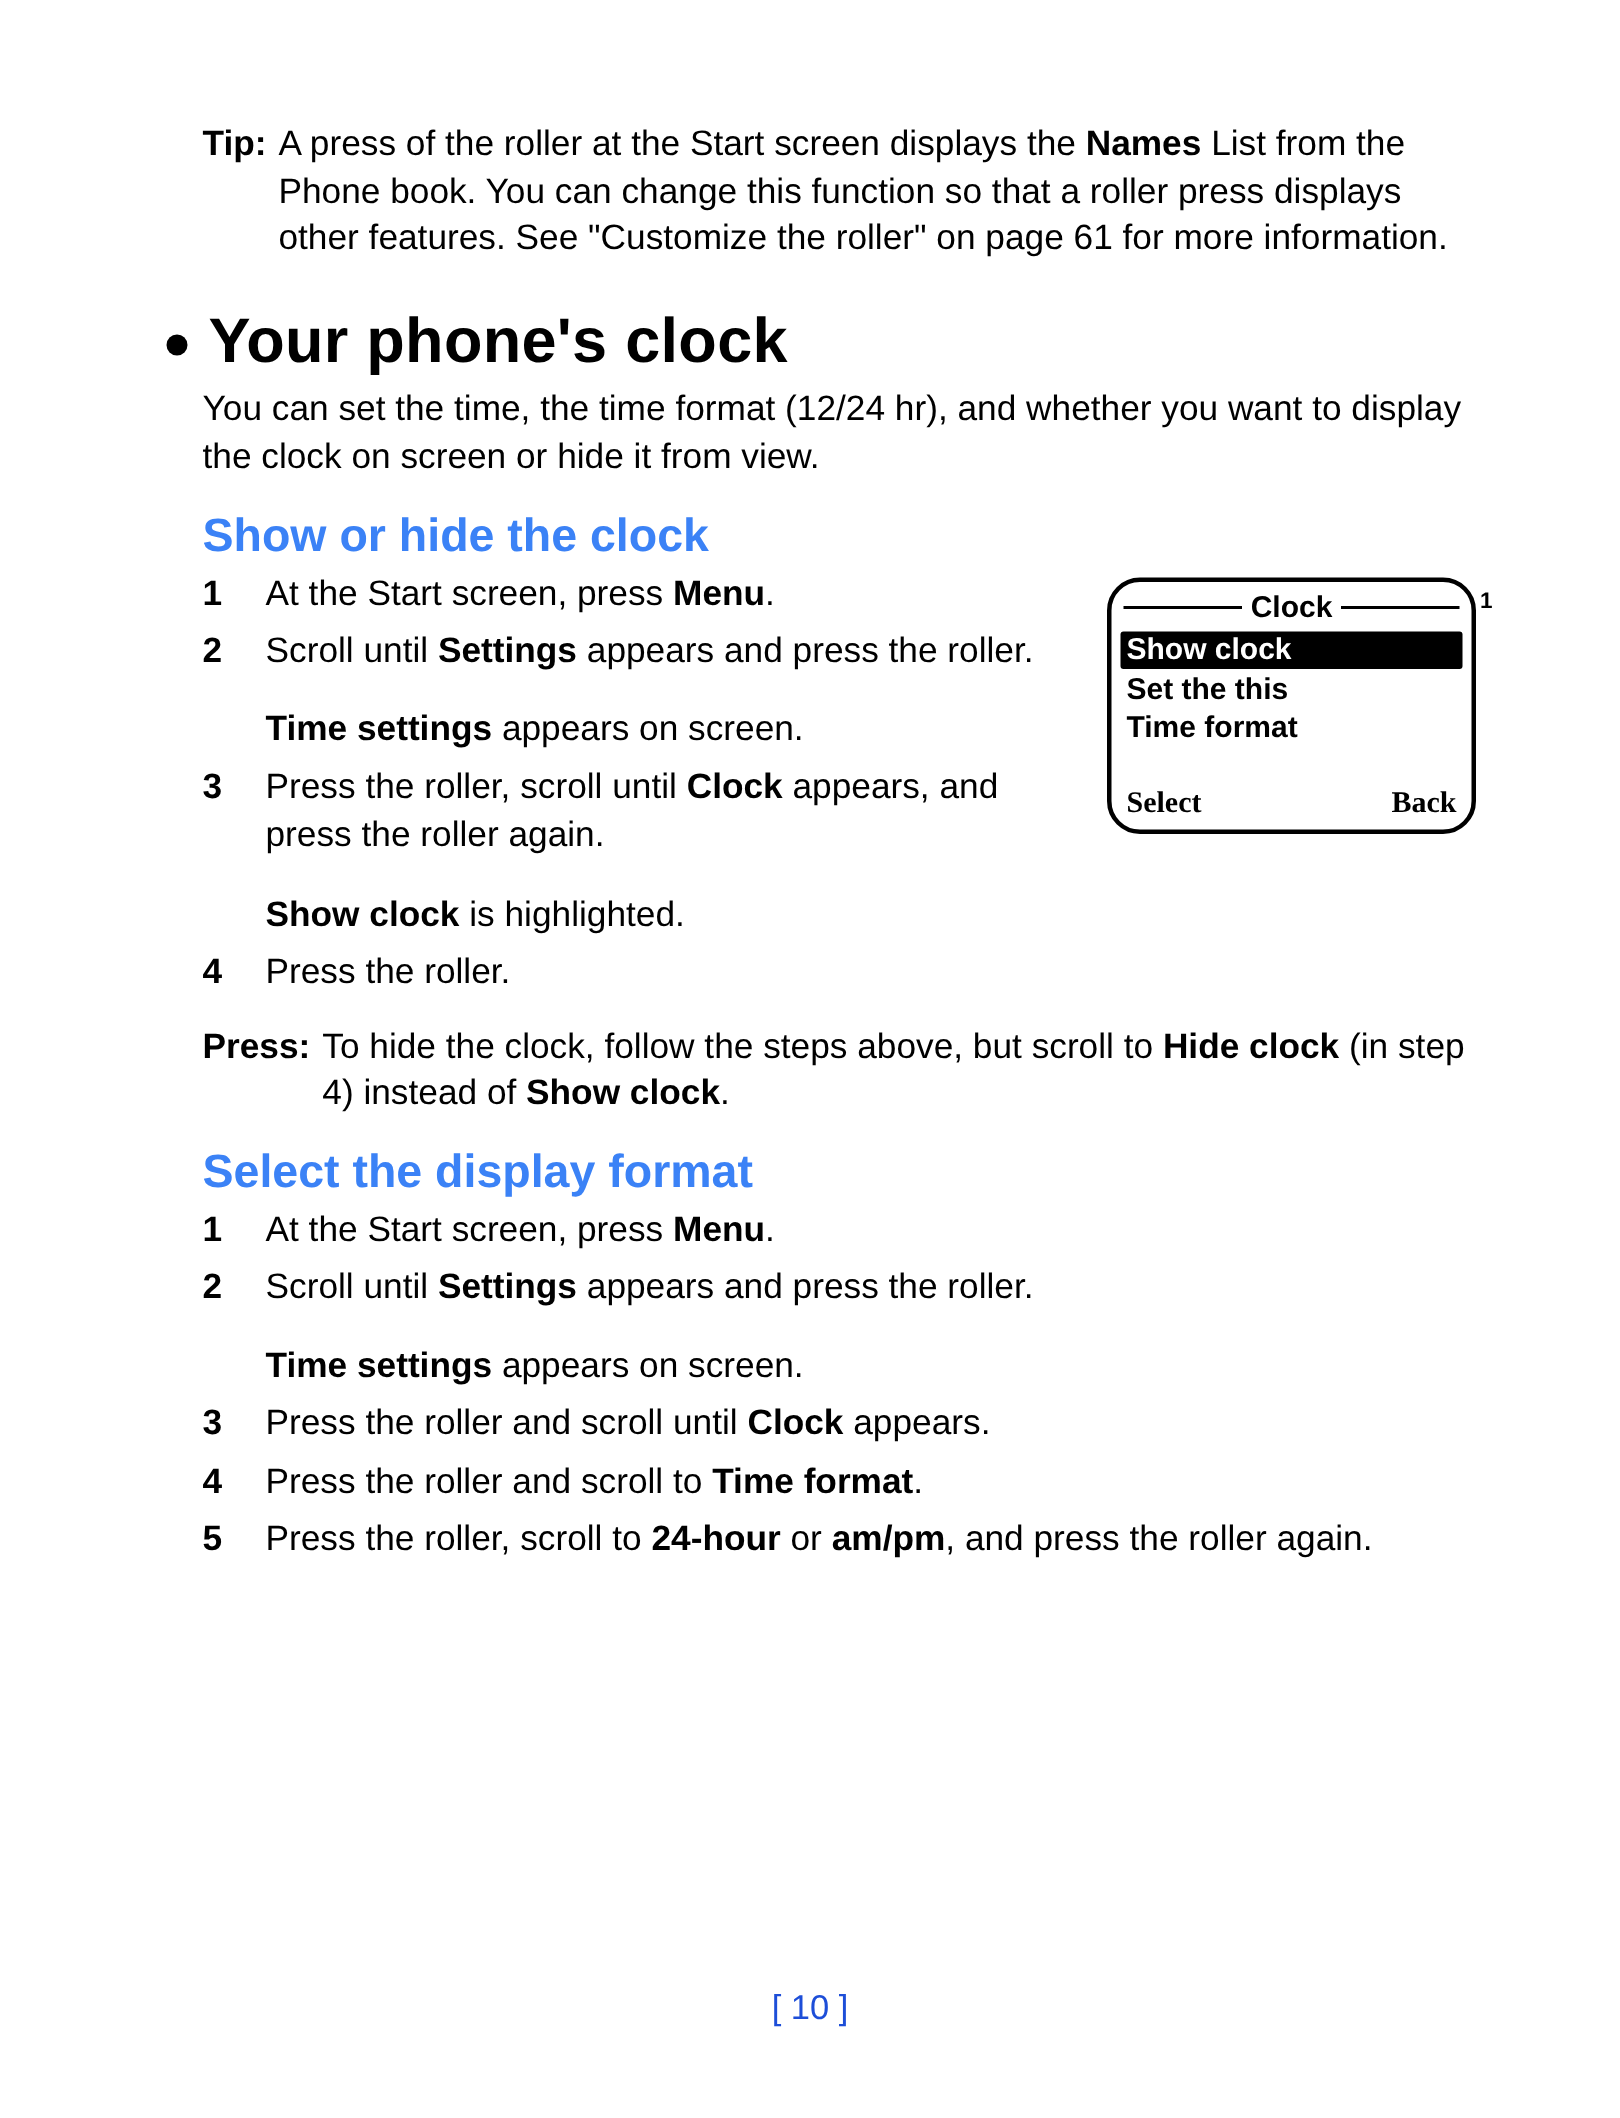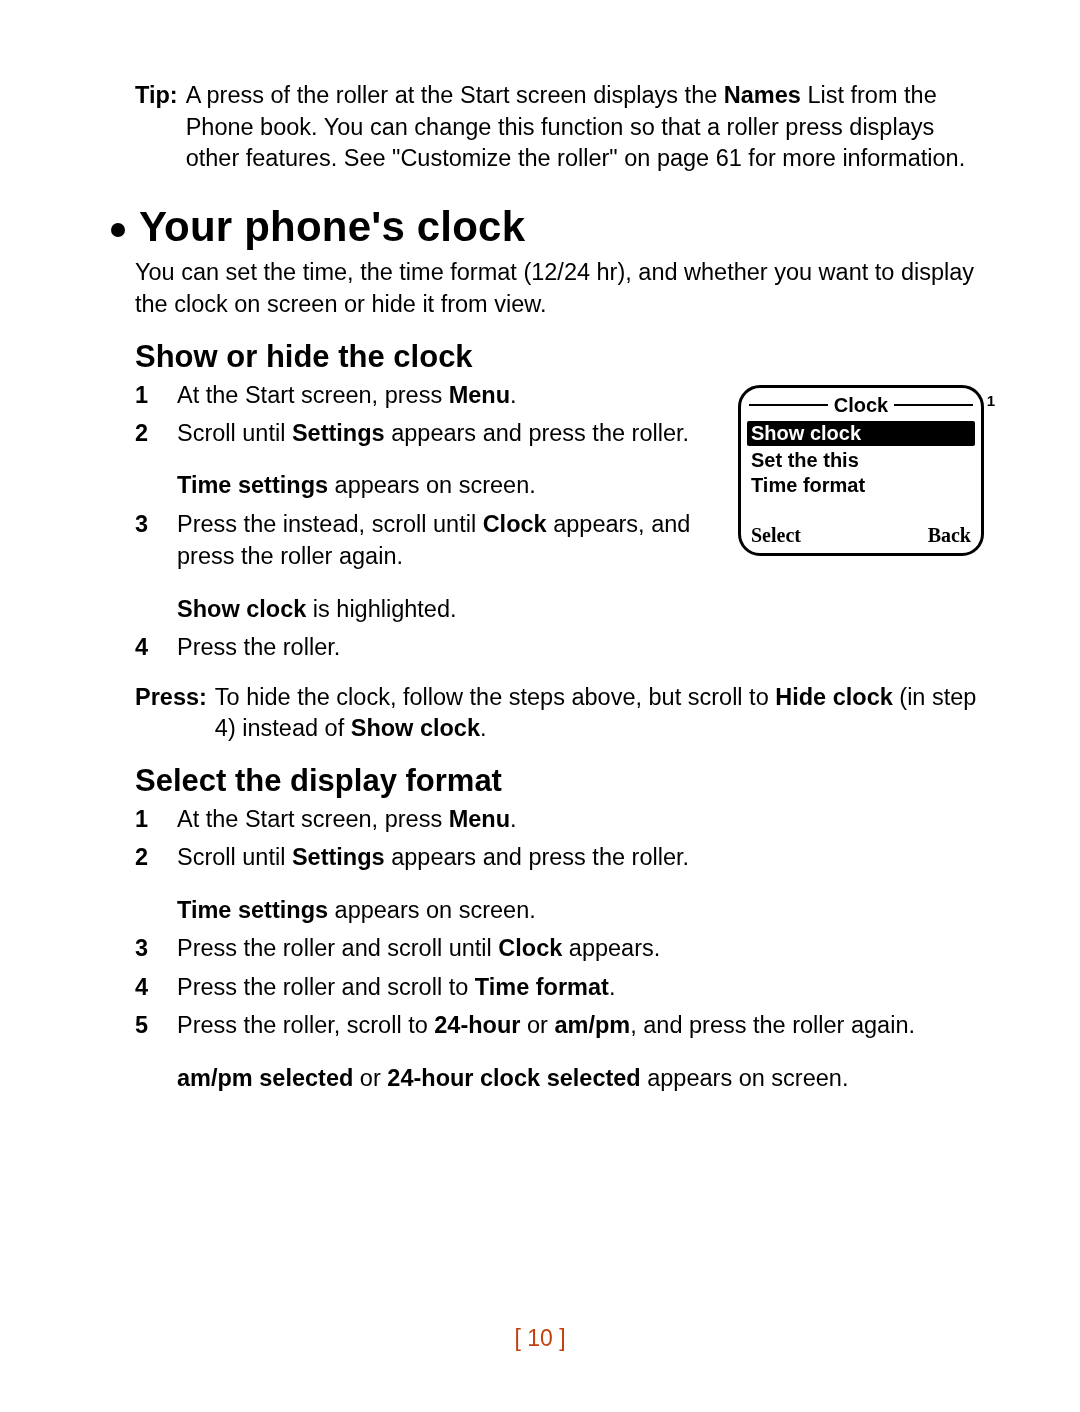--- a/index.html
+++ b/index.html
@@ -43,7 +43,7 @@
     margin:6px 0 14px 0;
   }
   h2{
-    color:#000000;
+    color:#3b82f6;
     font-size:31px;
     font-weight:700;
     margin:18px 0 4px 0;

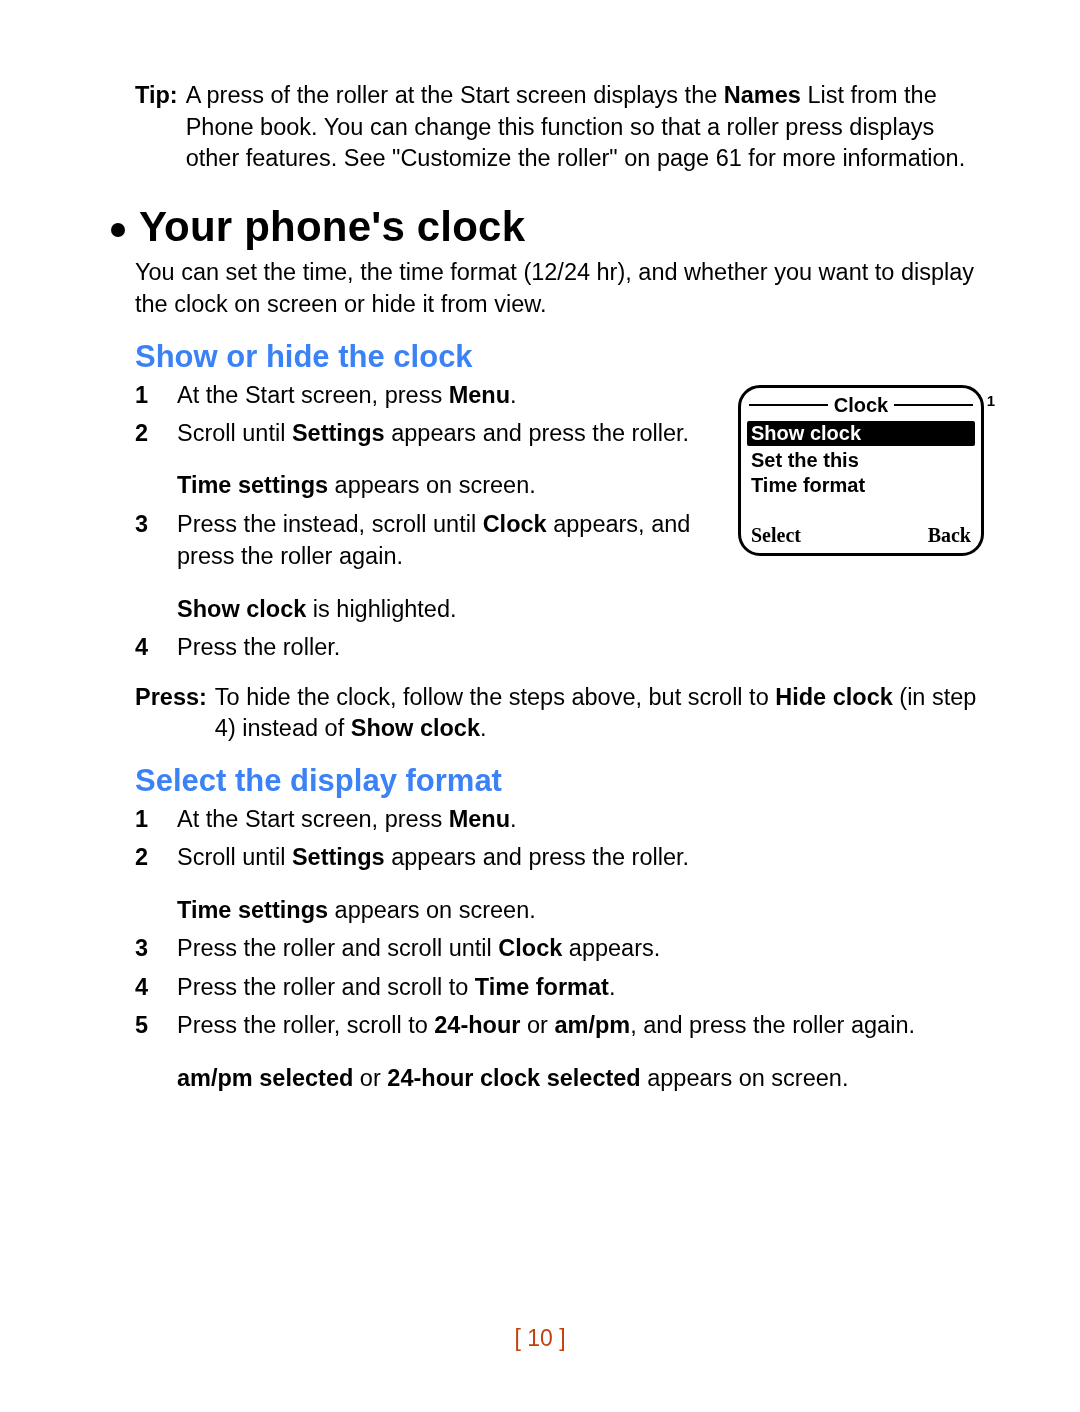--- a/index.html
+++ b/index.html
@@ -171,7 +171,7 @@
         </li>
         <li>
           <span class="num">3</span>
-          <span>Press the instead, scroll until </span><b>Clock</b><span> appears, and press the roller again.</span>
+          <span>Press the roller, scroll until </span><b>Clock</b><span> appears, and press the roller again.</span>
           <div class="indent"><b>Show clock</b><span> is highlighted.</span></div>
         </li>
         <li>

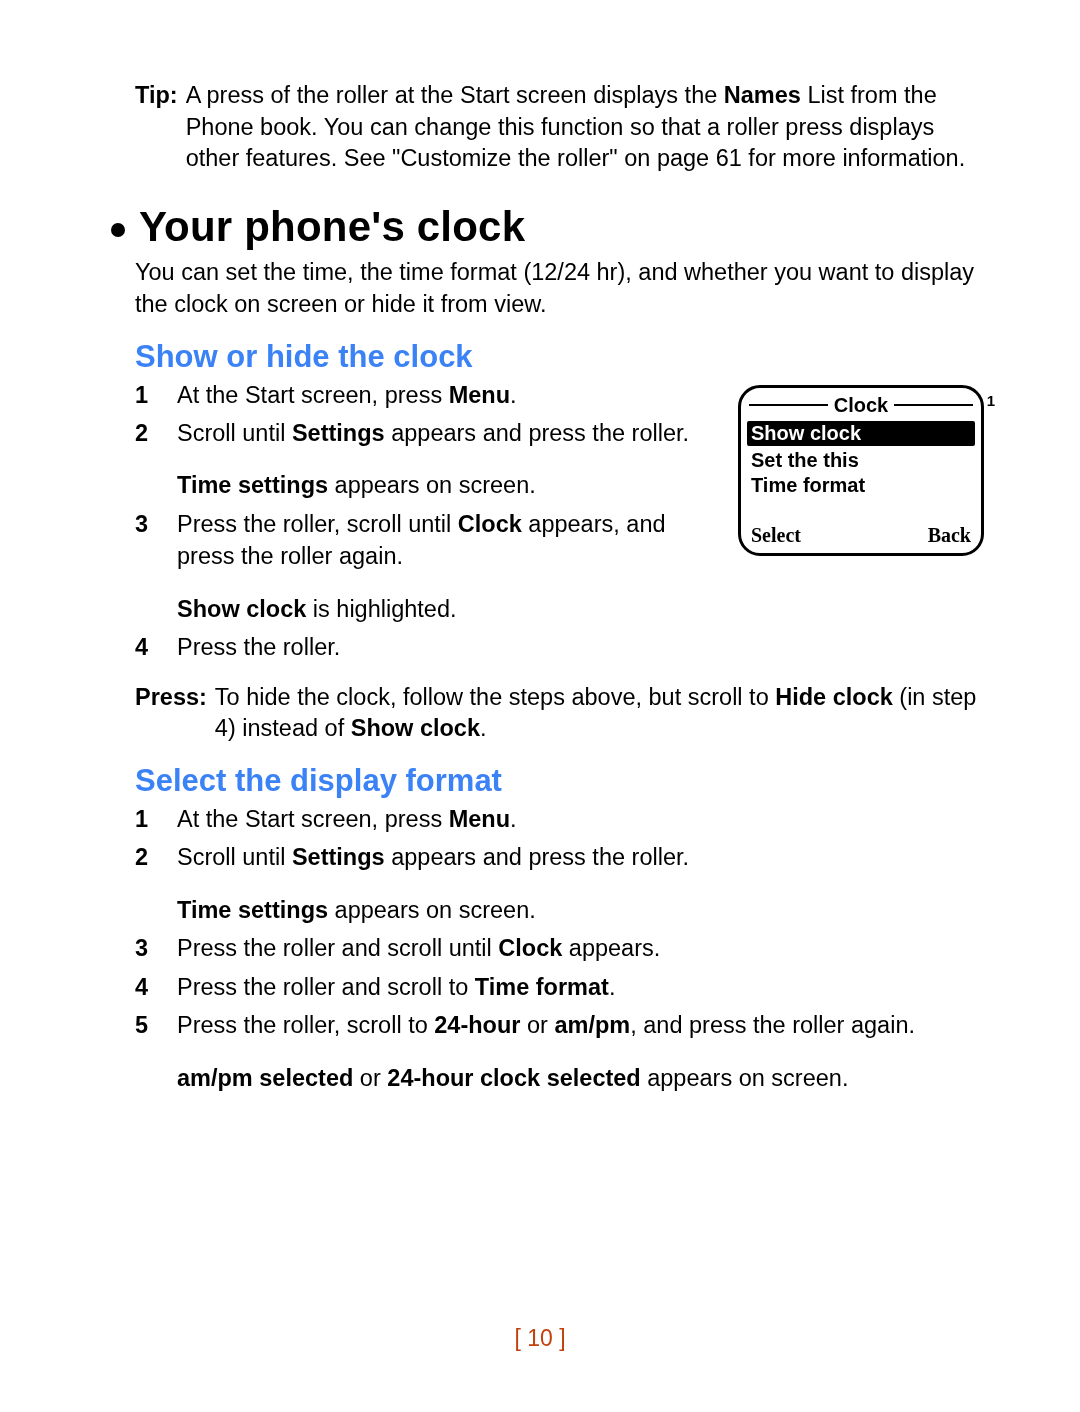--- a/index.html
+++ b/index.html
@@ -229,7 +229,6 @@
     <li>
       <span class="num">5</span>
       <span>Press the roller, scroll to </span><b>24-hour</b><span> or </span><b>am/pm</b><span>, and press the roller again.</span>
-      <div class="indent"><b>am/pm selected</b><span> or </span><b>24-hour clock selected</b><span> appears on screen.</span></div>
     </li>
   </ol>
 

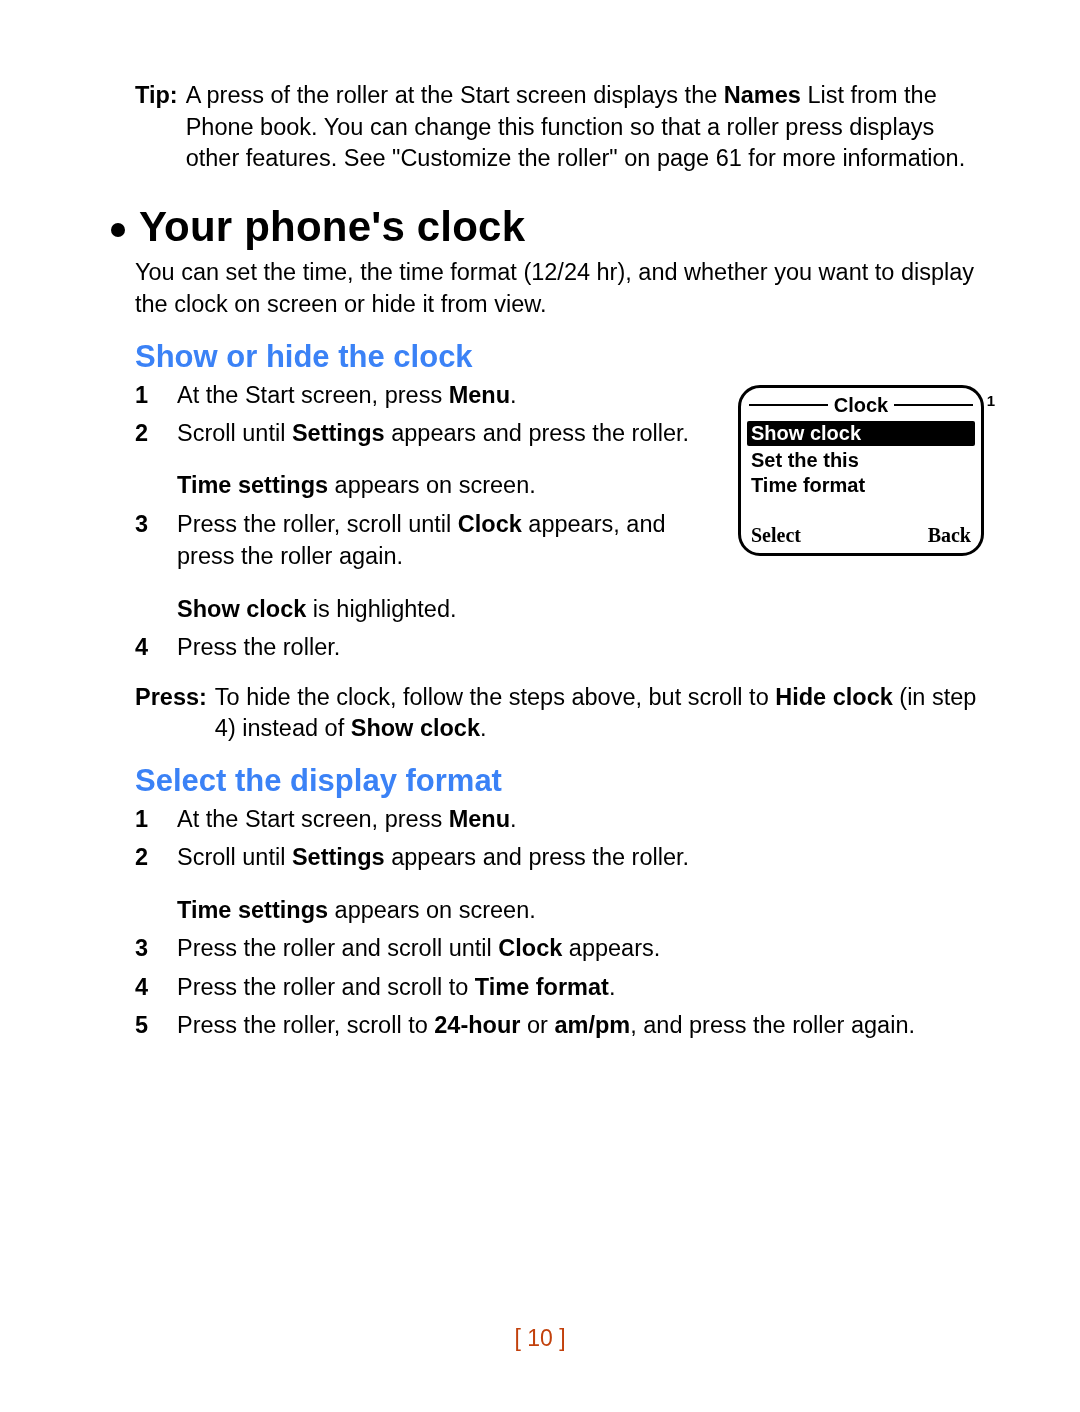--- a/index.html
+++ b/index.html
@@ -134,7 +134,7 @@
     position:absolute;
     bottom:60px;left:0;right:0;
     text-align:center;
-    color:#c2410c;
+    color:#1d4ed8;
     font-size:23px;
   }
 </style>

